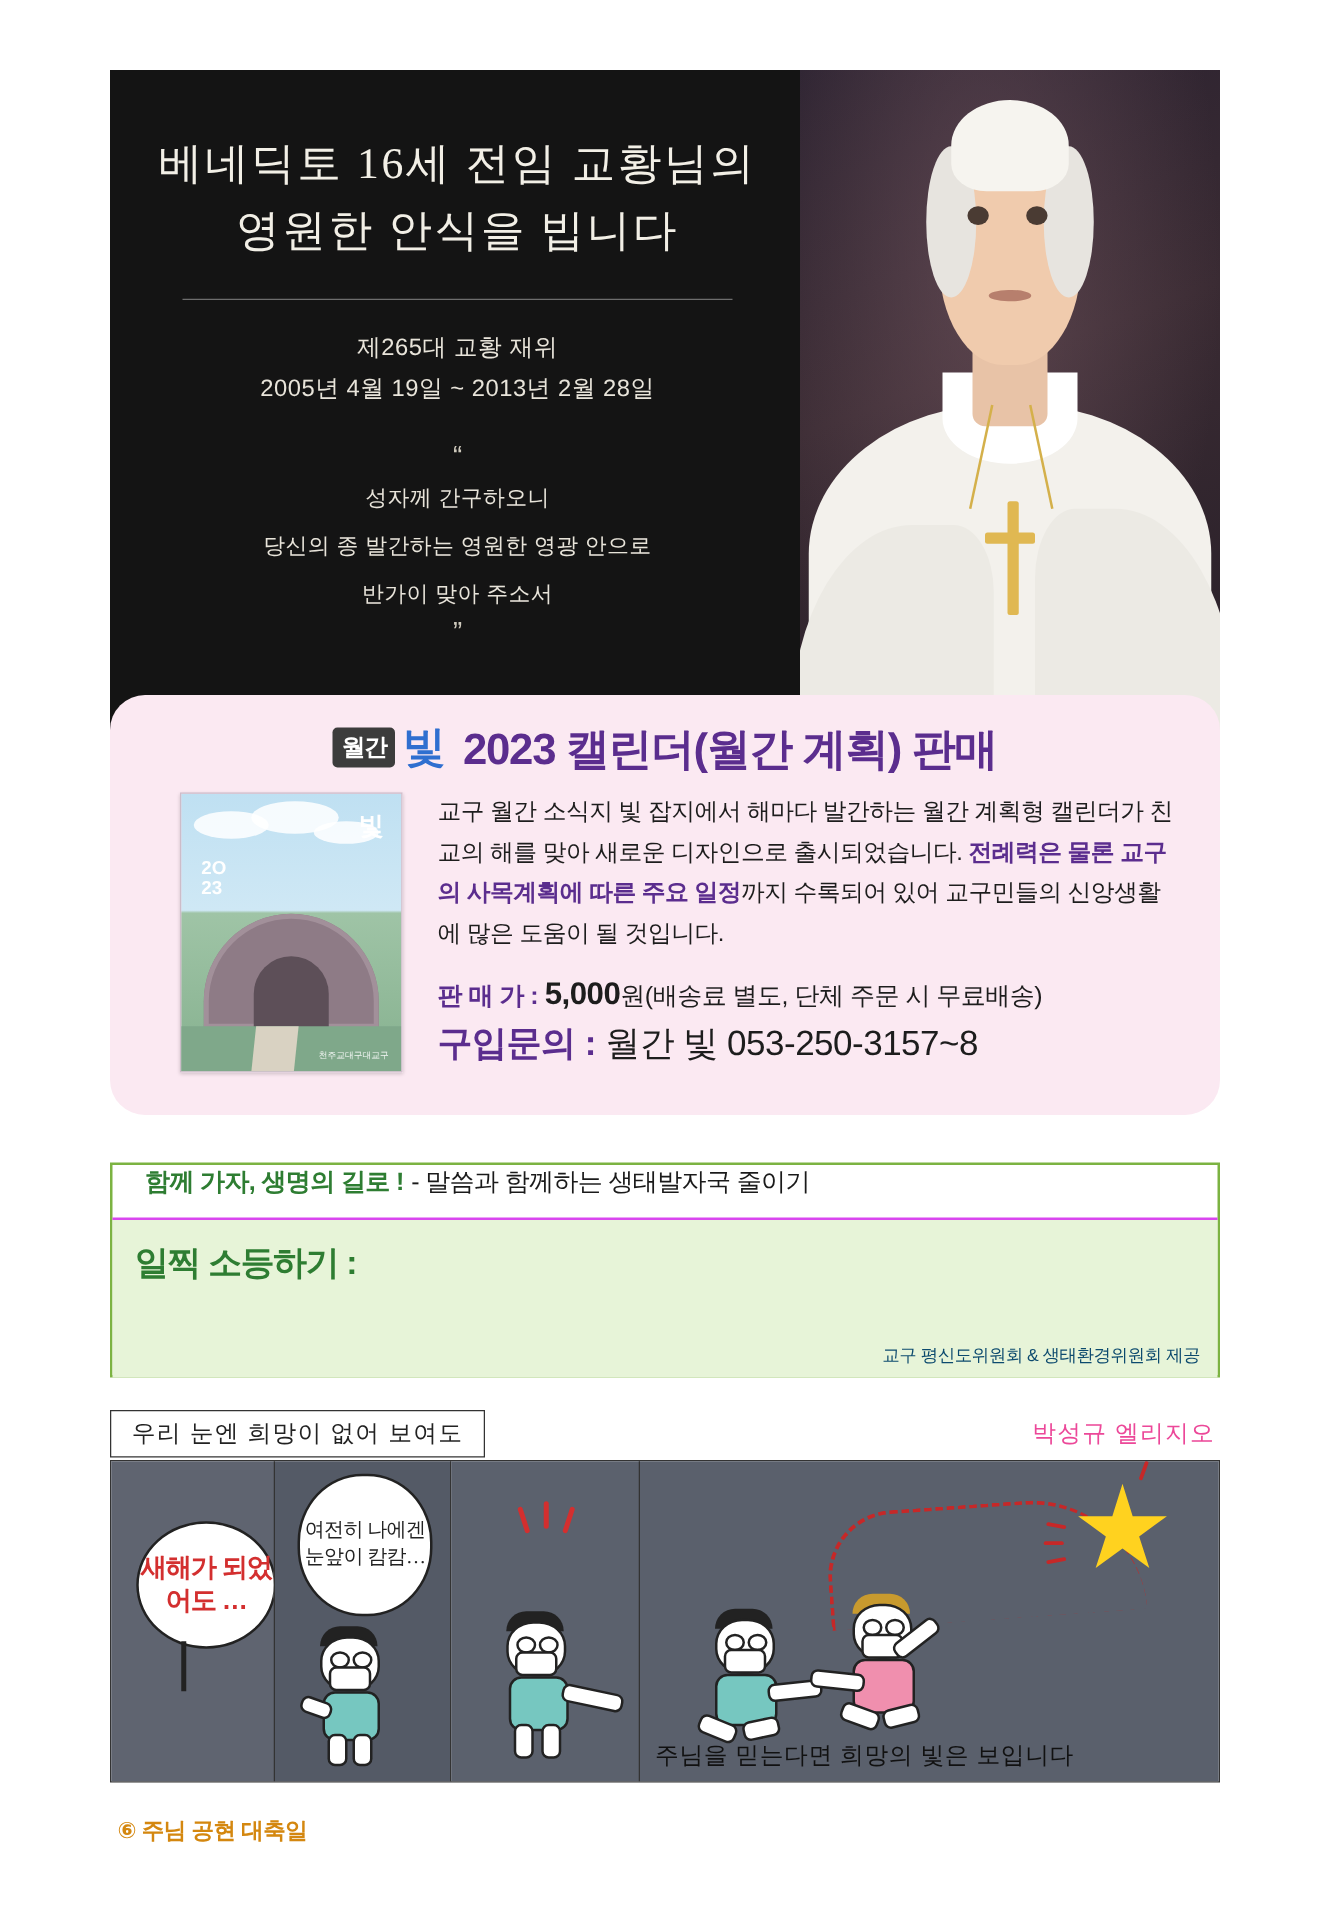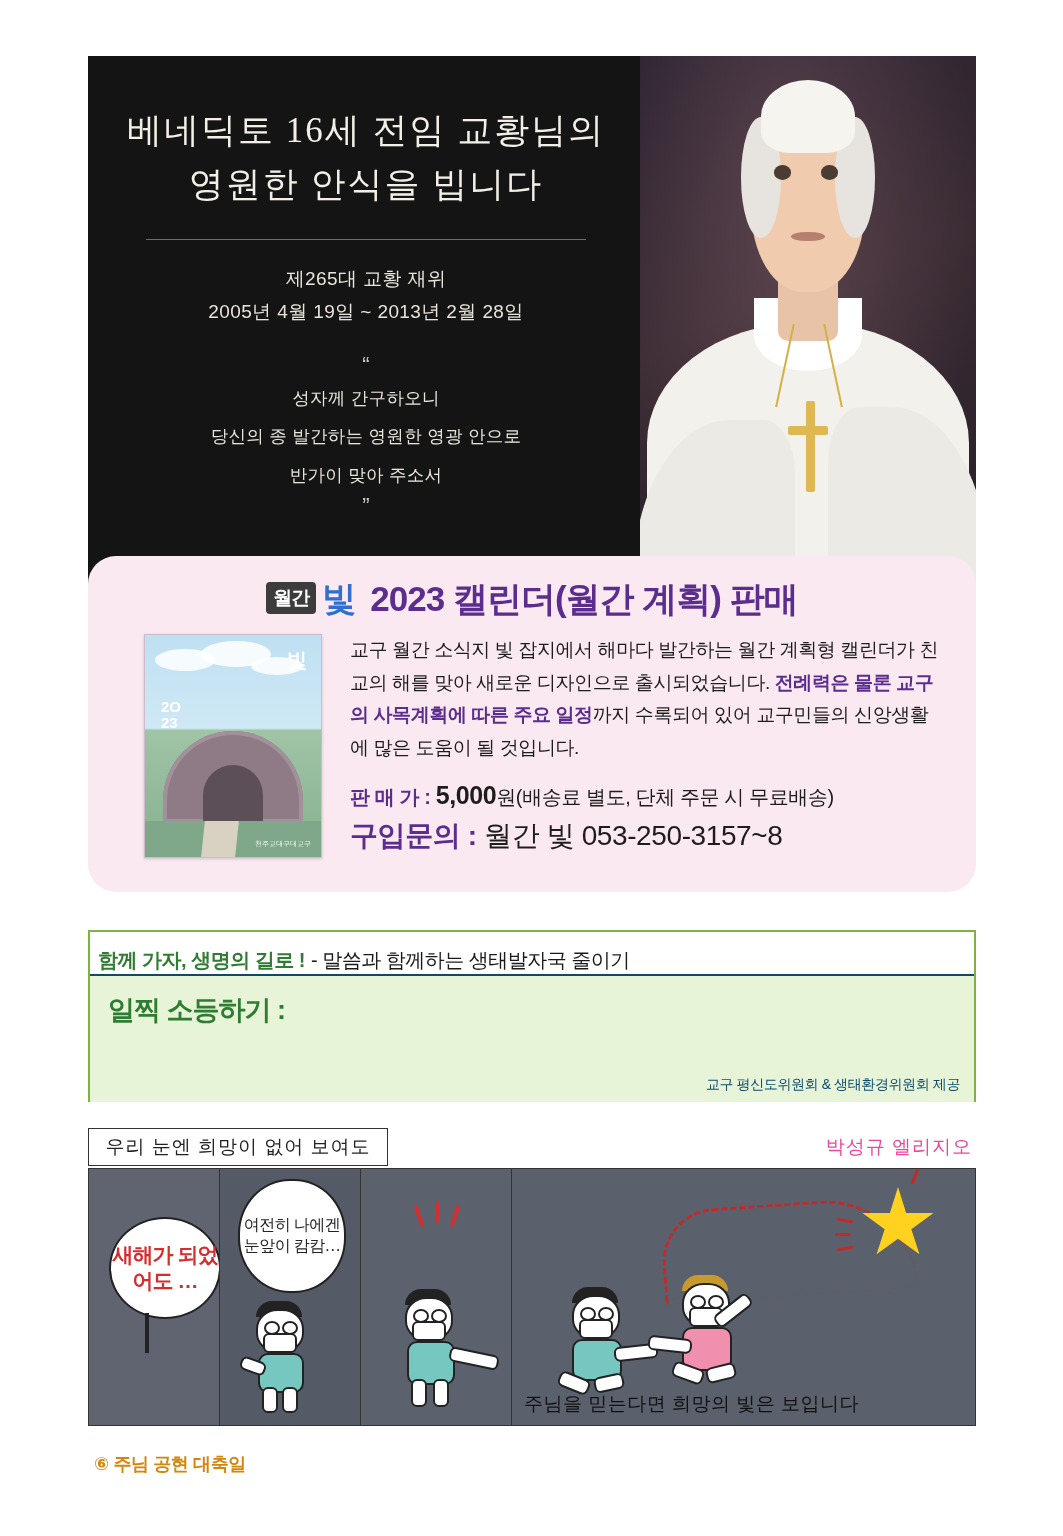--- a/index.html
+++ b/index.html
@@ -99,7 +99,7 @@
   .c2{left:56px;top:6px;width:70px;height:26px;}
   .c3{left:106px;top:22px;width:52px;height:18px;}
   .cover-bit{position:absolute;right:14px;top:12px;color:#ffffff;font-size:20px;font-weight:bold;font-family:"Liberation Serif",serif;}
-  .cover-year{position:absolute;left:16px;top:64px;color:#ffffff;font-size:15px;font-weight:bold;line-height:1.05;}
+  .cover-year{position:absolute;left:16px;top:52px;color:#ffffff;font-size:15px;font-weight:bold;line-height:1.05;}
   .cover-arch{
     position:absolute;left:18px;top:96px;width:140px;height:92px;background:#8e7b86;
     border-radius:70px 70px 0 0;box-shadow:inset 0 0 0 4px #a2909a;

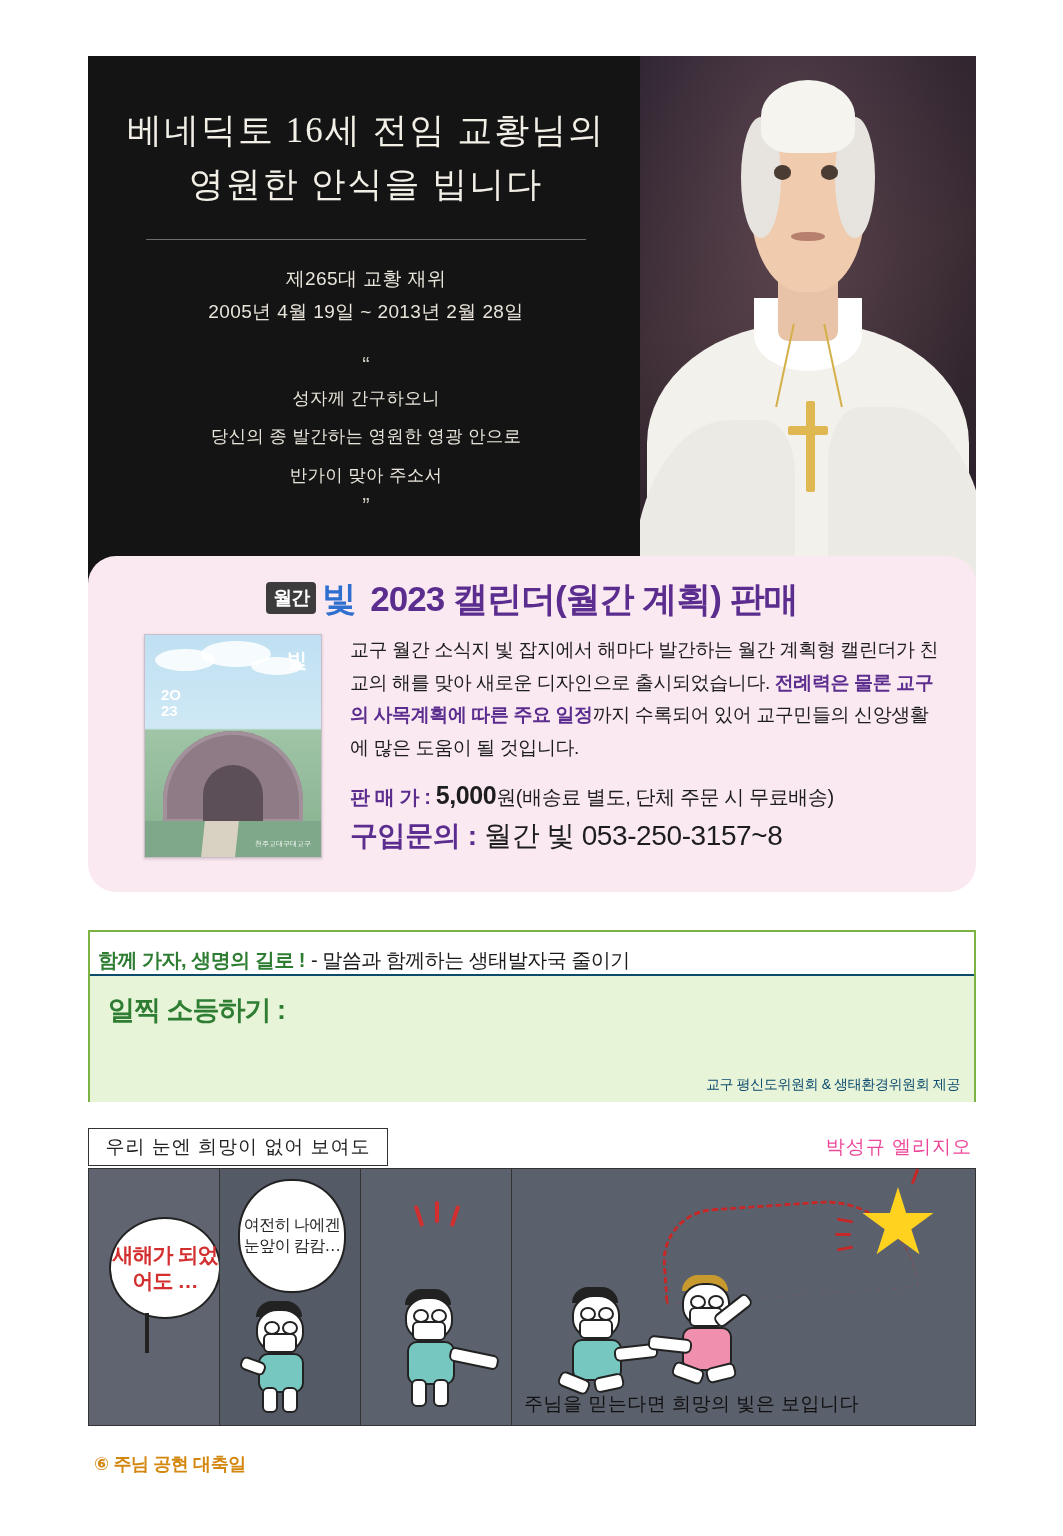--- a/index.html
+++ b/index.html
@@ -125,7 +125,7 @@
     border:2px solid #7cb342;box-sizing:border-box;
   }
   .eco-head{
-    height:44px;display:flex;align-items:flex-end;padding-left:8px;border-bottom:2px solid #0c4a6e;box-sizing:border-box;
+    height:44px;display:flex;align-items:flex-start;padding-left:26px;border-bottom:2px solid #d946ef;box-sizing:border-box;
     font-size:20px;letter-spacing:-.5px;
   }
   .eco-head .green{color:#2e7d32;font-weight:bold;}

